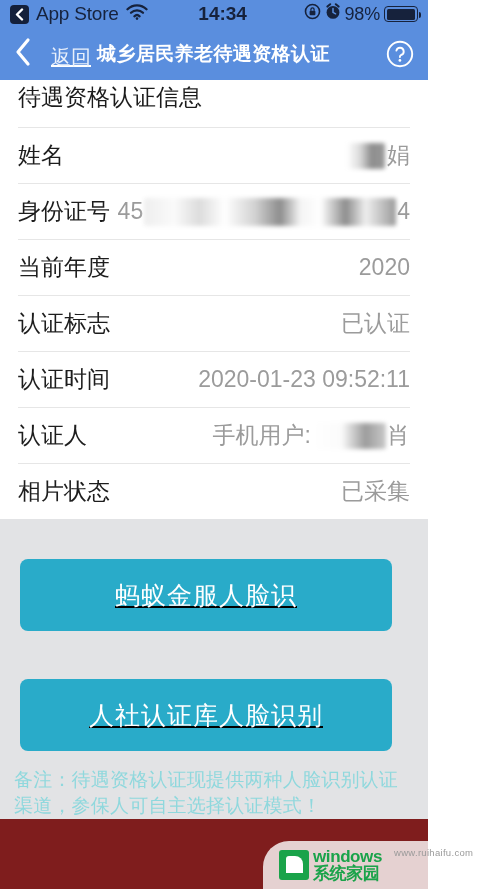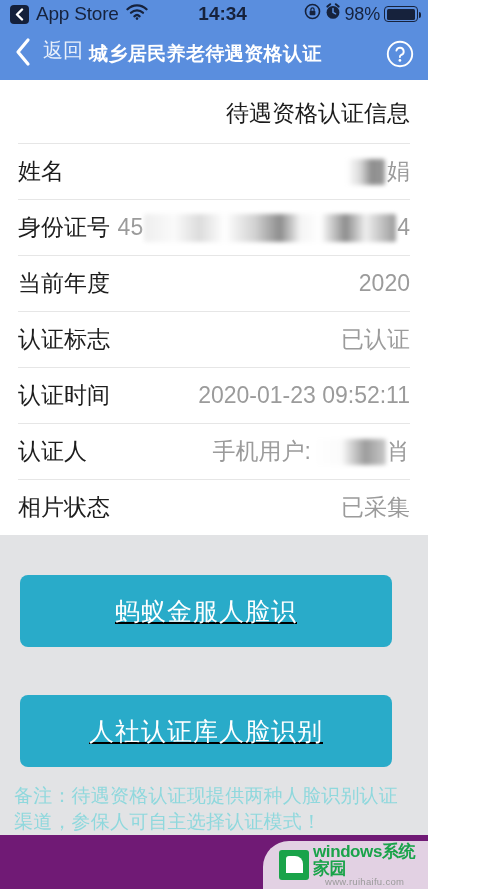--- a/index.html
+++ b/index.html
@@ -8,7 +8,7 @@
     font-family:"Liberation Sans","DejaVu Sans",sans-serif;
     background:#ffffff; overflow:hidden;
   }
-  #app { position:relative; width:428px; height:889px; background:#701a75; }
+  #app { position:relative; width:428px; height:889px; background:#7f1d1d; }
 
   
   .statusbar {

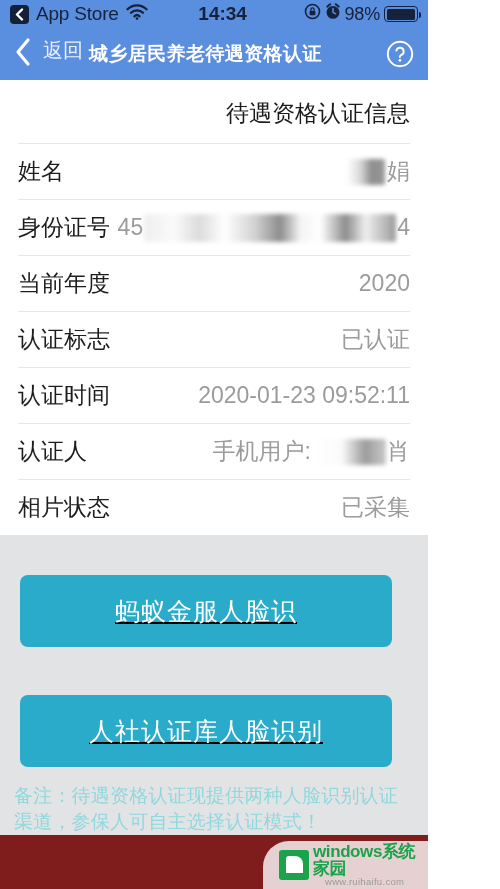--- a/index.html
+++ b/index.html
@@ -42,7 +42,7 @@
     height:52px; background:#5a8ede; color:#ffffff;
     display:flex; align-items:center; padding:0 14px; position:relative;
   }
-  .nav-back { display:flex; align-items:flex-start; gap:11px; cursor:pointer; flex:0 0 auto; }
+  .nav-back { display:flex; align-items:flex-end; gap:19px; cursor:pointer; flex:0 0 auto;text-decoration:underline; }
   .nav-back-label { font-size:20px; color:#e9f0fb; font-weight:400; }
   .nav-title {
     font-size:19px; font-weight:700; color:#ffffff; margin-left:6px;

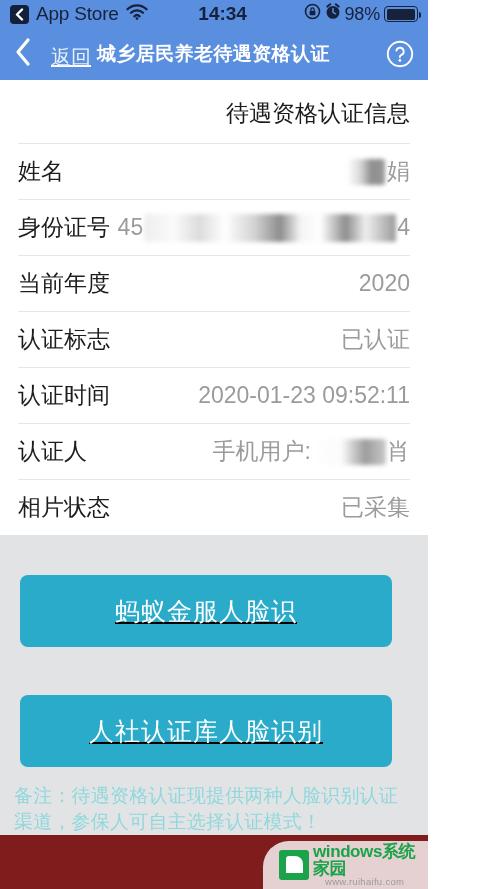--- a/index.html
+++ b/index.html
@@ -56,7 +56,7 @@
   
   .card { background:#ffffff; padding:0 18px; }
   .card-title {
-    font-size:23px; color:#1b1b1b; padding:18px 0 14px 0; font-weight:400;text-align:right;
+    font-size:23px; color:#1b1b1b; padding:2px 0 14px 0; font-weight:400;
   }
   .row {
     height:56px; display:flex; align-items:center;

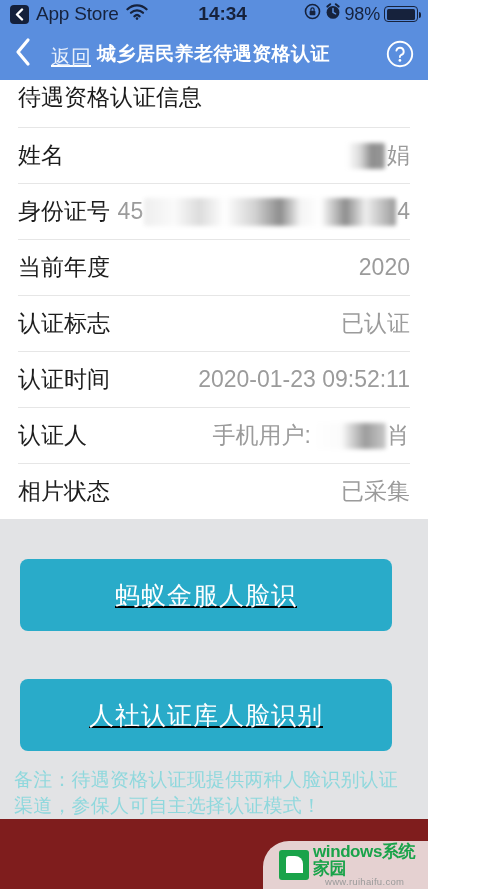--- a/index.html
+++ b/index.html
@@ -116,7 +116,7 @@
     width:17px; height:17px; background:#ffffff;
     border-radius:3px 8px 0 0;
   }
-  .wm-text { display:flex; flex-direction:column; line-height:1.02; }
+  .wm-text { display:flex; line-height:1.02; }
   .wm-line1 { font-size:17px; font-weight:700; color:#1aa34a; letter-spacing:-0.4px; }
   .wm-line1 b { color:#1aa34a; }
   .wm-line2 { font-size:9.5px; color:#9a9a9a; letter-spacing:0.3px;margin-left:12px; }

